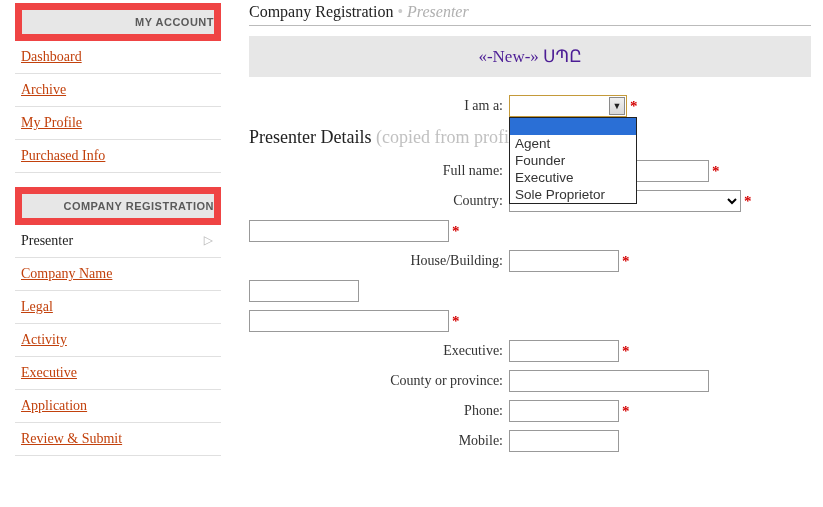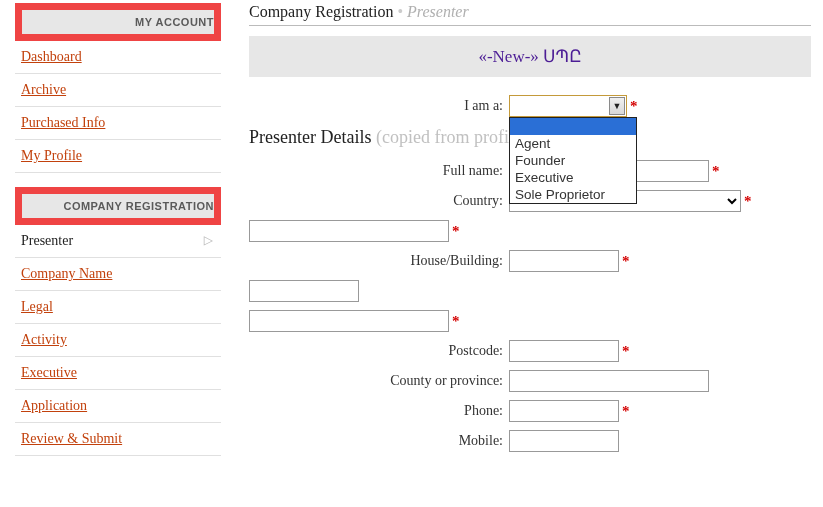--- a/index.html
+++ b/index.html
@@ -163,8 +163,8 @@
       <div class="side-list" id="account-list">
           <div class="side-item">Dashboard</div>
           <div class="side-item">Archive</div>
+          <div class="side-item">My Profile</div>
           <div class="side-item">Purchased Info</div>
-          <div class="side-item">My Profile</div>
         </div>
     </div>
     <div class="side-block">

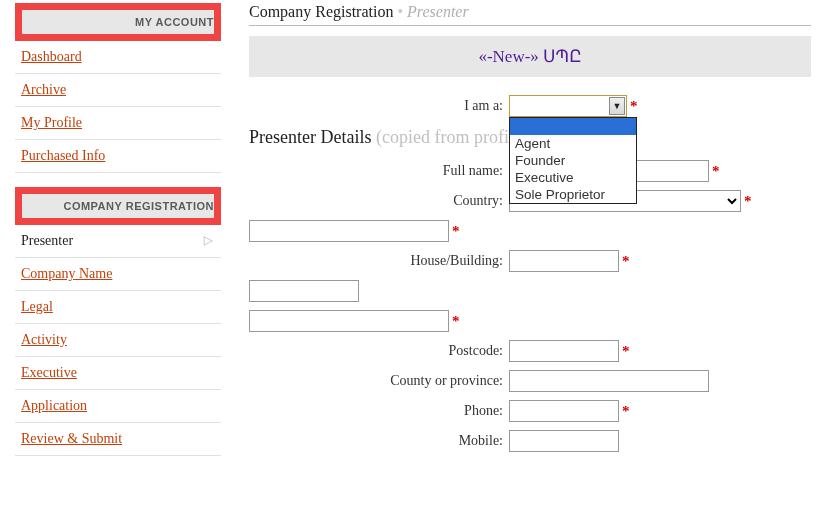--- a/index.html
+++ b/index.html
@@ -252,7 +252,7 @@
           </div>
         </div>
         <div class="form-row">
-          <div class="form-label">Postcode:</div>
+          <div class="form-label">Executive:</div>
           <div class="form-control">
             <input type="text" class="txt w110" style="">
             <span class="req">*</span>

